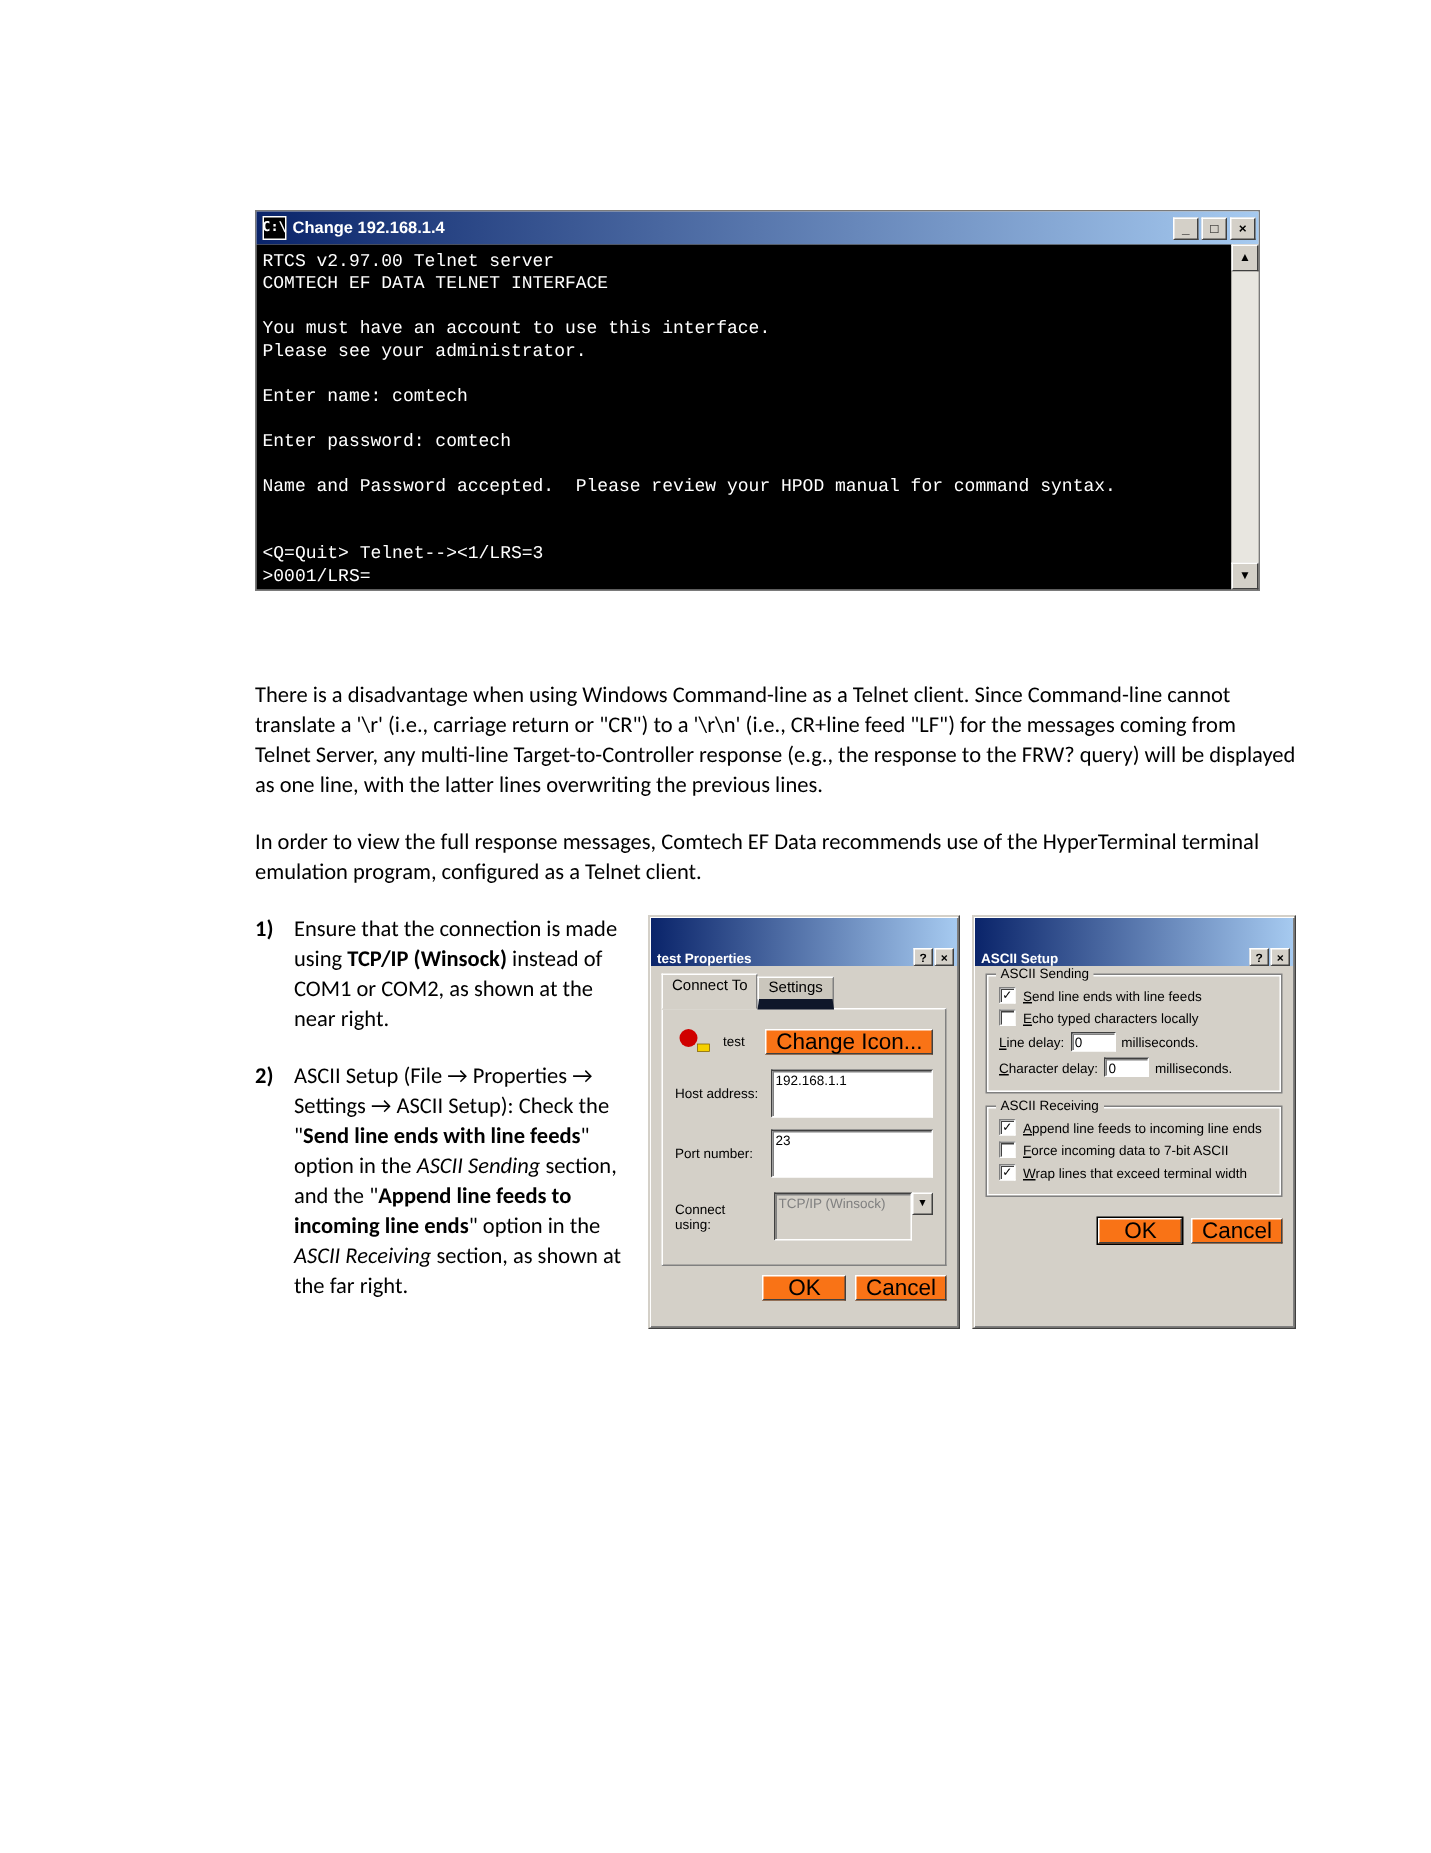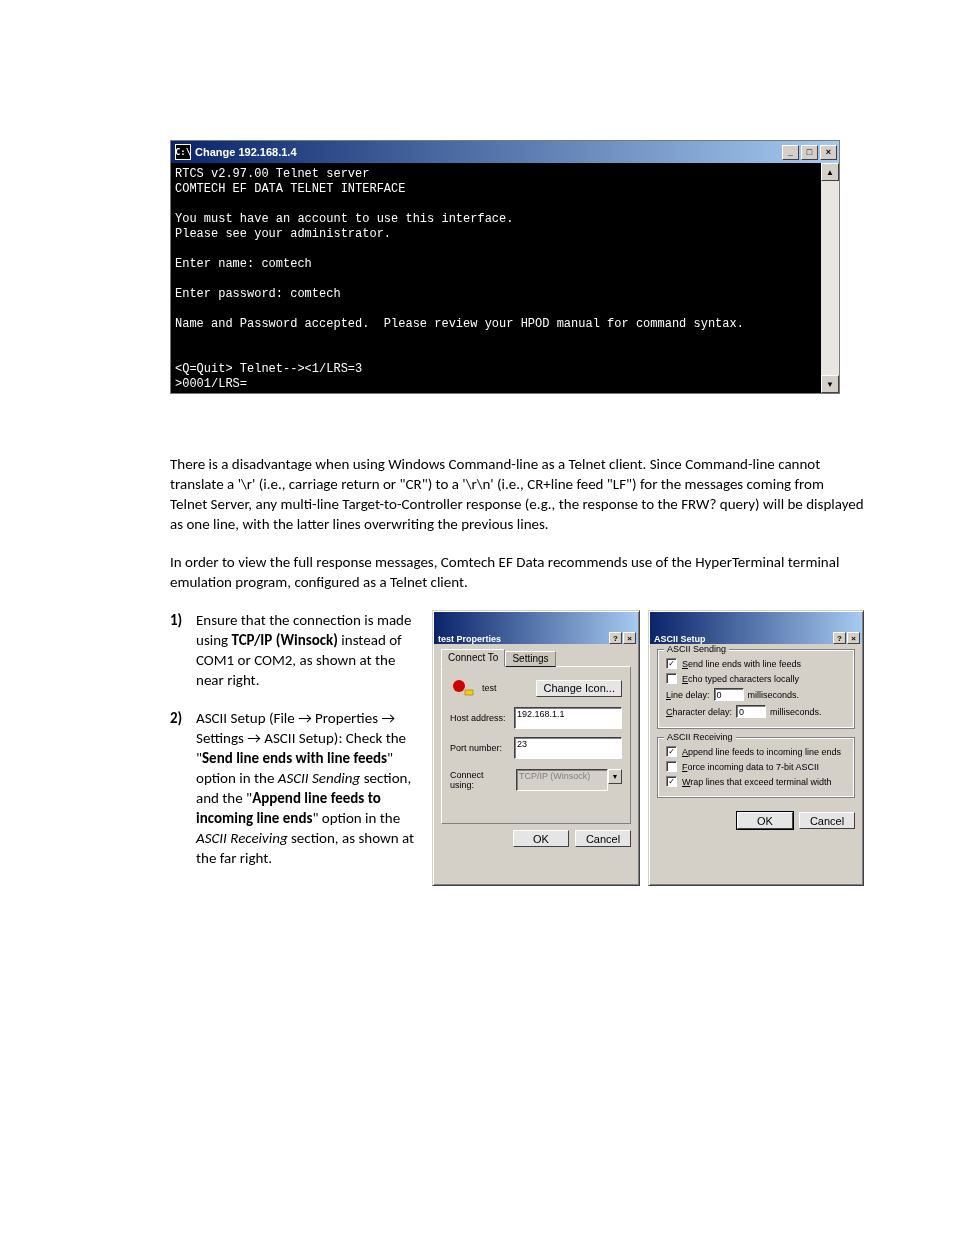--- a/index.html
+++ b/index.html
@@ -182,7 +182,7 @@
     margin-right: 0px;
   }
   .tab.inactive {
-    border-bottom: 1px solid #0f172a;
+    border-bottom: 7px solid #0f172a;
     background: #cac6bc;
     margin-top: 2px;
     padding-top: 1px;

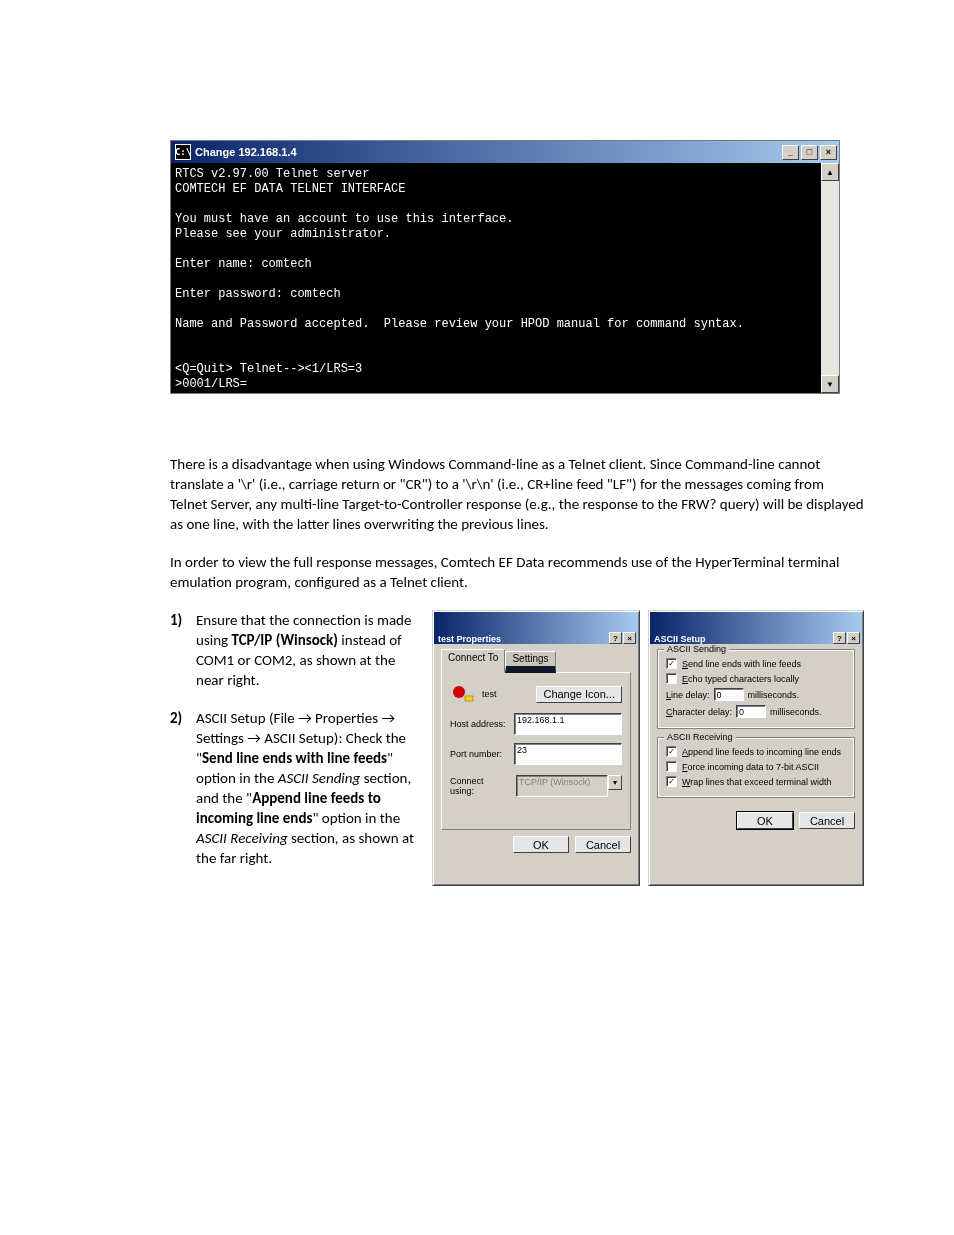--- a/index.html
+++ b/index.html
@@ -224,12 +224,12 @@
     height: 17px;
     min-width: 56px;
     padding: 0 6px;
-    background: #e5e5e5;
+    background: #f97316;
     border-top: 1px solid #fff;
     border-left: 1px solid #fff;
     border-right: 1px solid #404040;
     border-bottom: 1px solid #404040;
-    font-size: 11px;
+    font-size: 15px;
     display: inline-flex;
     align-items: center;
     justify-content: center;

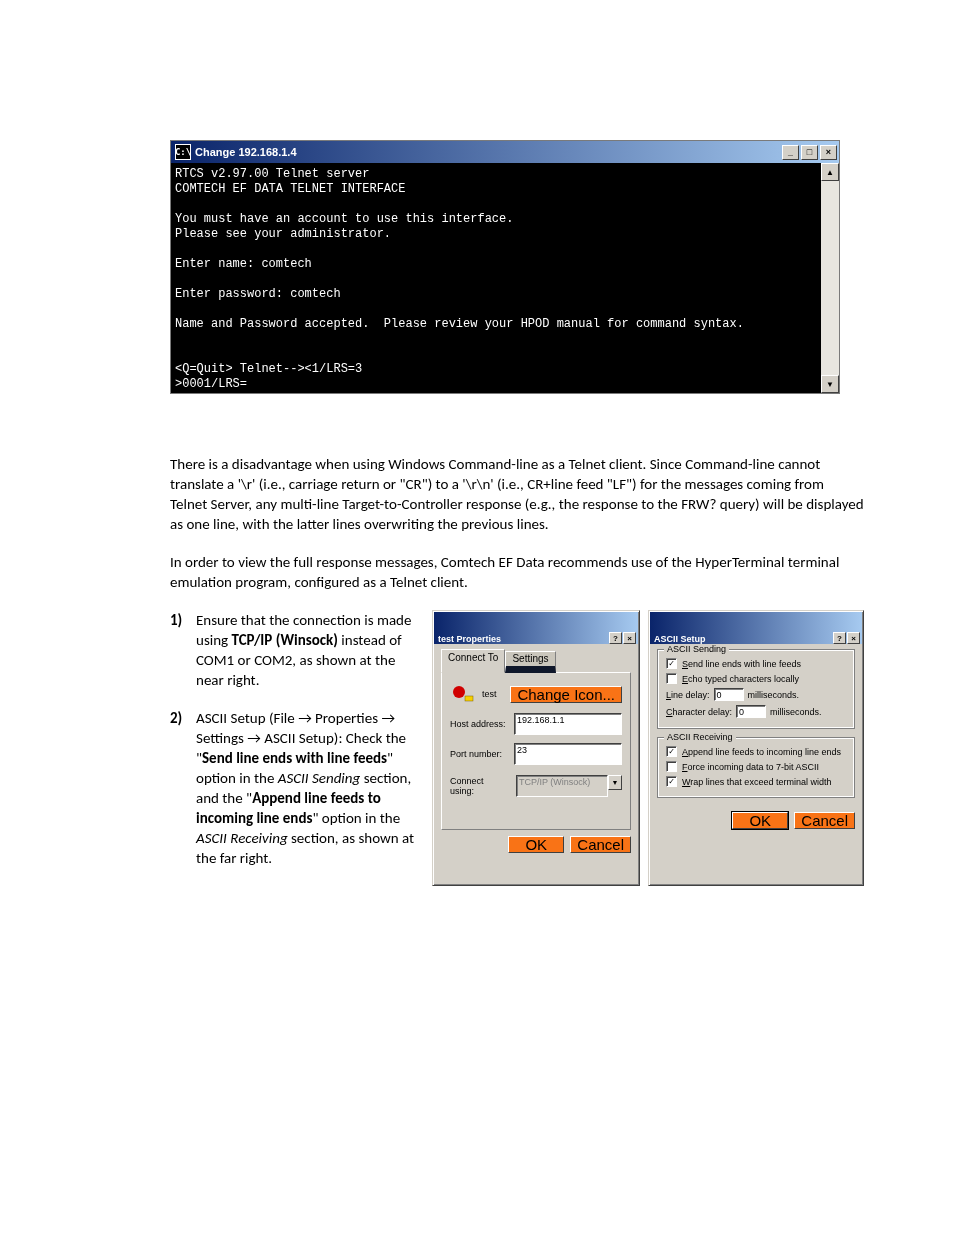--- a/index.html
+++ b/index.html
@@ -198,7 +198,7 @@
   .row { display: flex; align-items: center; margin-bottom: 8px; gap: 6px; }
   .label { width: 58px; font-size: 9px; }
   .textbox {
-    height: 22px;
+    height: 32px;
     background: #fff;
     border: 1px solid #808080;
     border-top-color: #404040;

